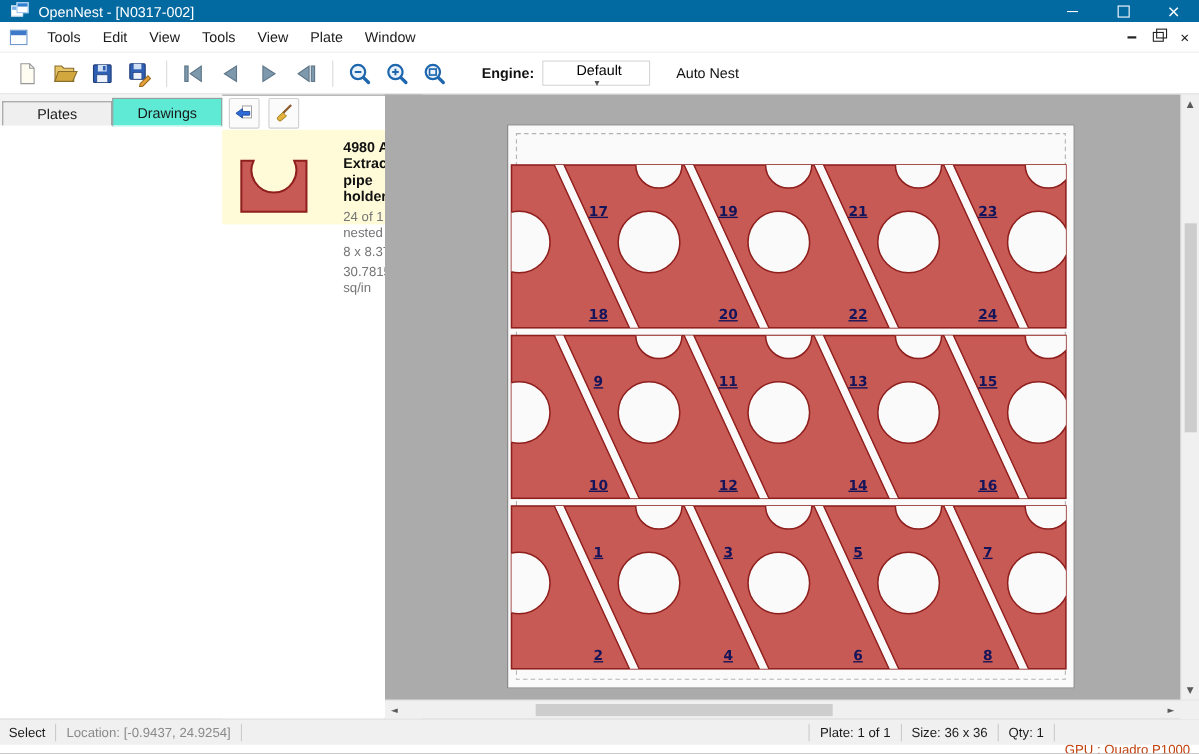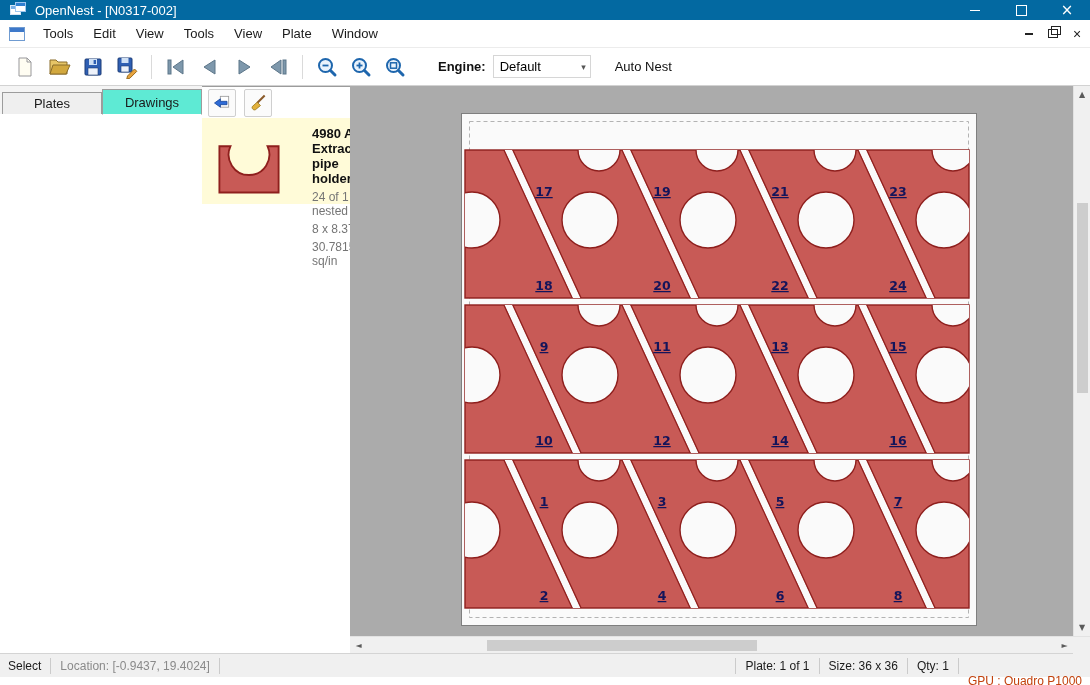--- a/index.html
+++ b/index.html
@@ -36,7 +36,7 @@
   .tb-btn{width:34px;height:30px;display:flex;align-items:center;justify-content:center;border-radius:2px;}
   .tb-sep{width:1px;height:24px;background:#dadada;margin:0 7px;}
   .engine-label{font-size:13px;font-weight:bold;margin-left:26px;margin-right:7px;color:#111;}
-  .engine-combo{width:98px;height:23px;border:1px solid #d6d6d6;background:#fff;display:flex;align-items:center;font-size:13px;padding-left:6px;box-sizing:border-box;}
+  .engine-combo{width:98px;height:23px;border:1px solid #d6d6d6;background:#fff;display:flex;align-items:center;font-size:13px;padding-left:6px;box-sizing:border-box;flex-direction:column;}
   .engine-combo .val{flex:1 1 auto;}
   .engine-combo .arr{font-size:9px;color:#555;padding-right:4px;font-family:"DejaVu Sans",sans-serif;}
   .autonest{font-size:13px;margin-left:16px;padding:4px 8px;color:#111;}

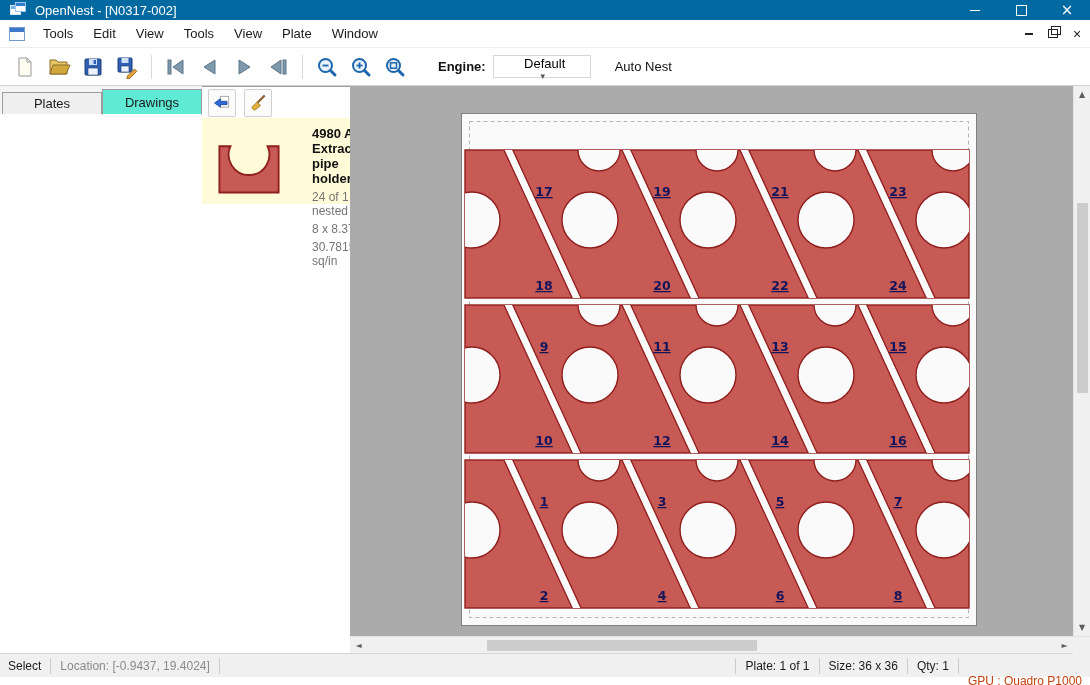--- a/index.html
+++ b/index.html
@@ -376,7 +376,7 @@
   <div class="statusbar">
     <span>Select</span>
     <span class="sb-sep"></span>
-    <span class="sb-loc">Location: [-0.9437, 19.4024]</span>
+    <span class="sb-loc">Location: [-0.9437, 24.9254]</span>
     <span class="sb-sep"></span>
     <div class="sb-right">
       <span class="sb-sep"></span>

